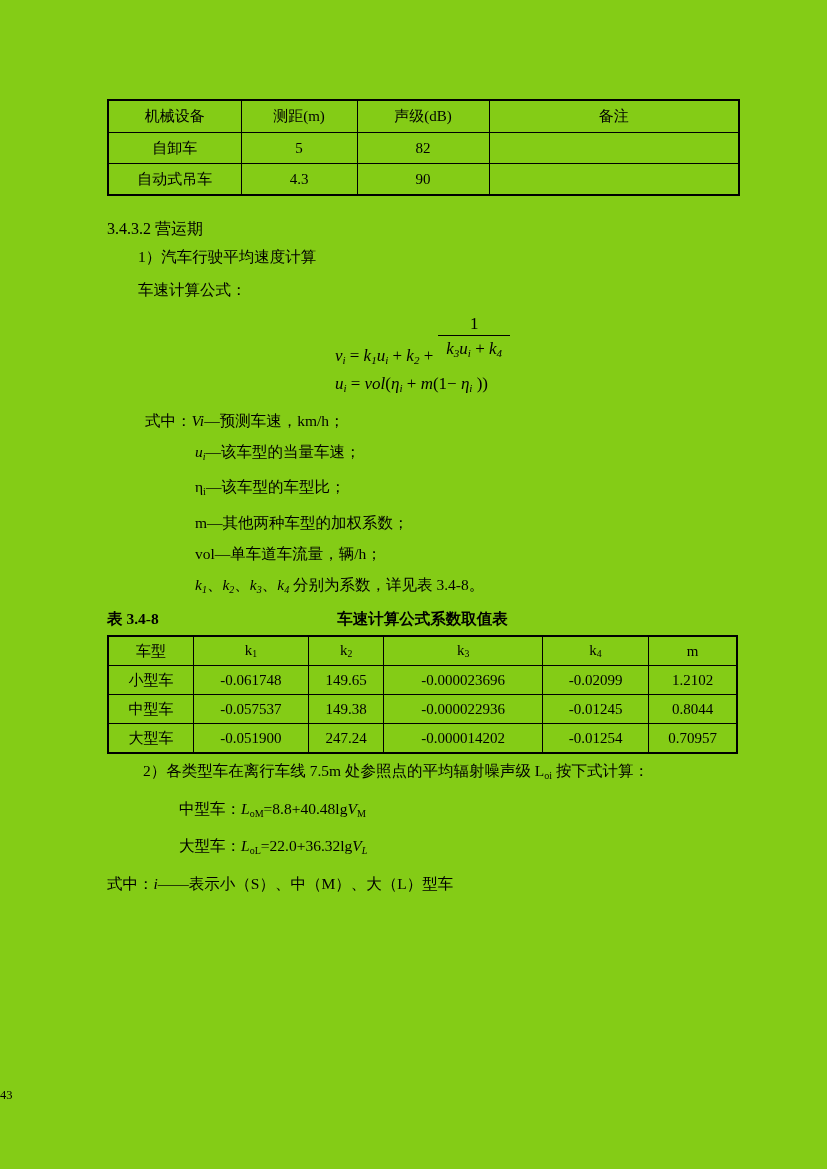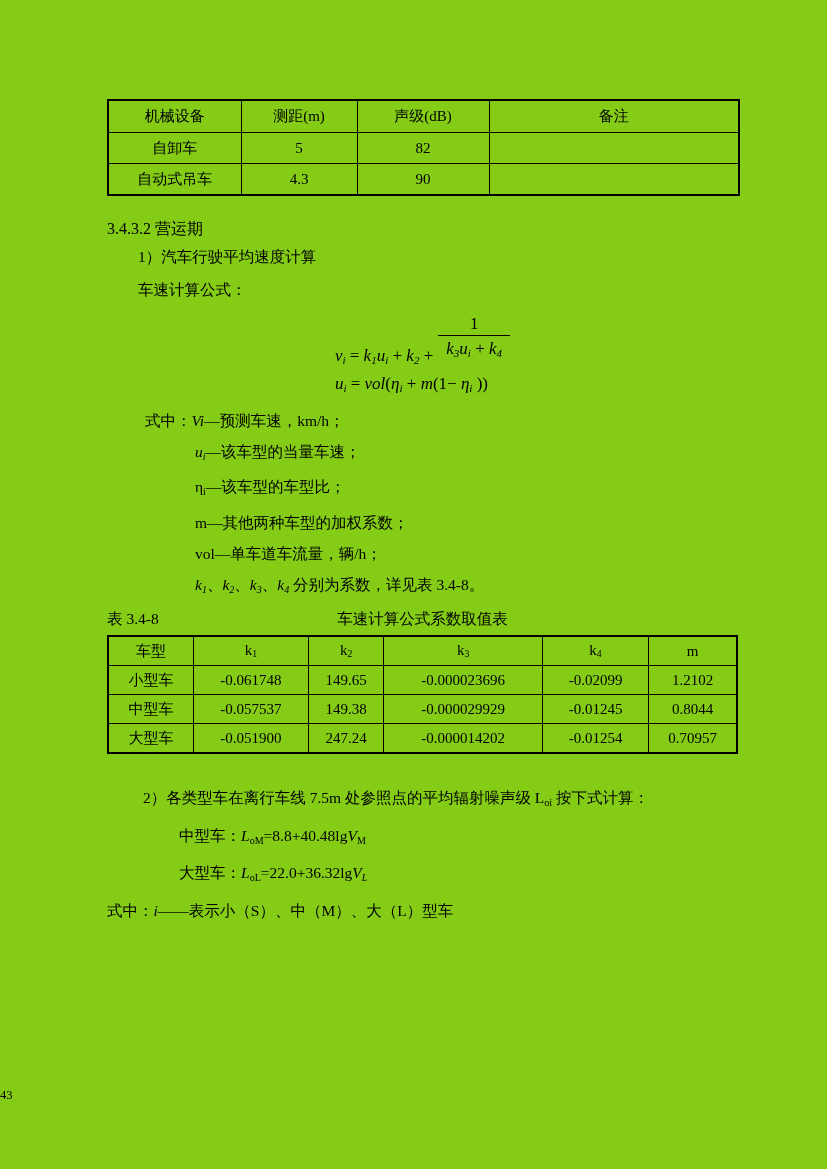--- a/index.html
+++ b/index.html
@@ -41,7 +41,7 @@
   .frac .fden { line-height:25px; border-top:1.5px solid #000; padding:0 8px; }
   .fline2 { font-size:17px; line-height:30px; margin-top:3px; }
 
-  .caption { position:relative; margin-top:4px; height:21px; font-size:15.5px; line-height:21px; text-align:center; }
+  .caption { position:relative; margin-top:4px; height:21px; font-size:15.5px; line-height:21px; text-align:center;font-weight:bold; }
   .caption .cap-label { position:absolute; left:0; top:0; }
 
   .sec2 { margin-top:27px; }

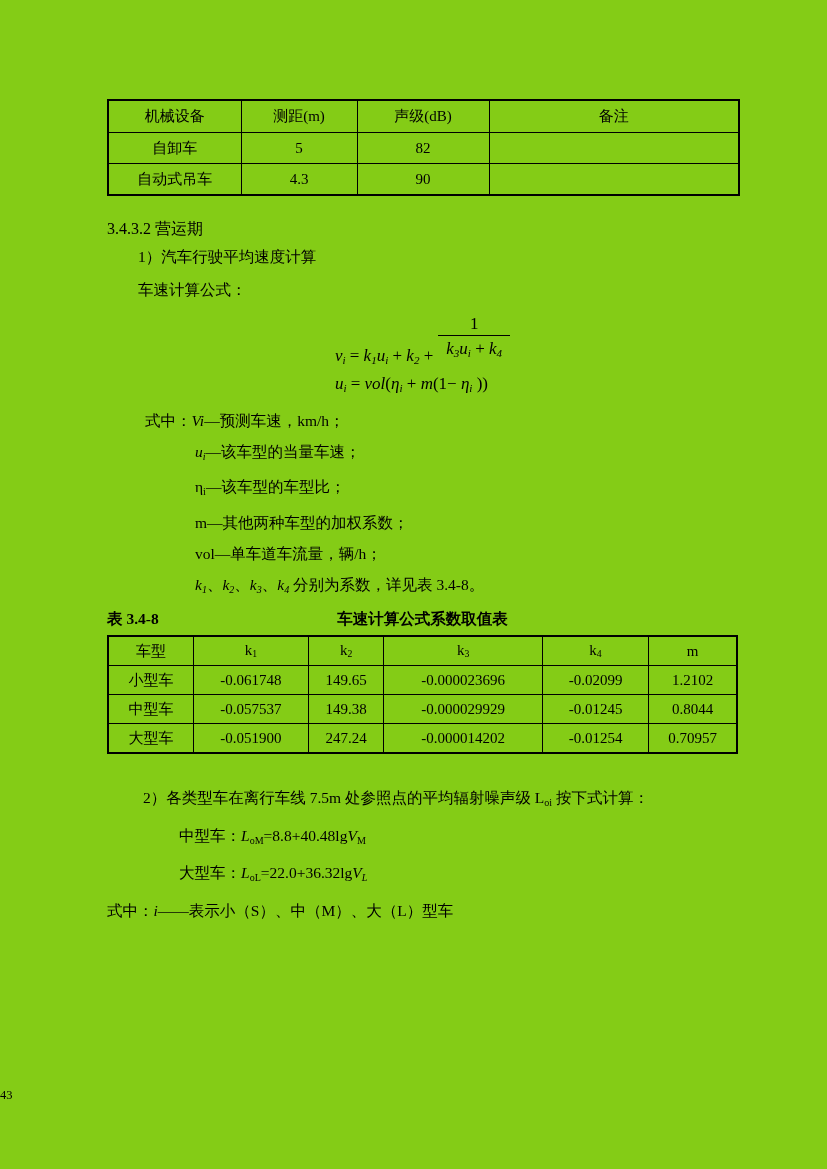--- a/index.html
+++ b/index.html
@@ -150,7 +150,7 @@
           <td>中型车</td>
           <td>-0.057537</td>
           <td>149.38</td>
-          <td>-0.000029929</td>
+          <td>-0.000022936</td>
           <td>-0.01245</td>
           <td>0.8044</td>
         </tr>

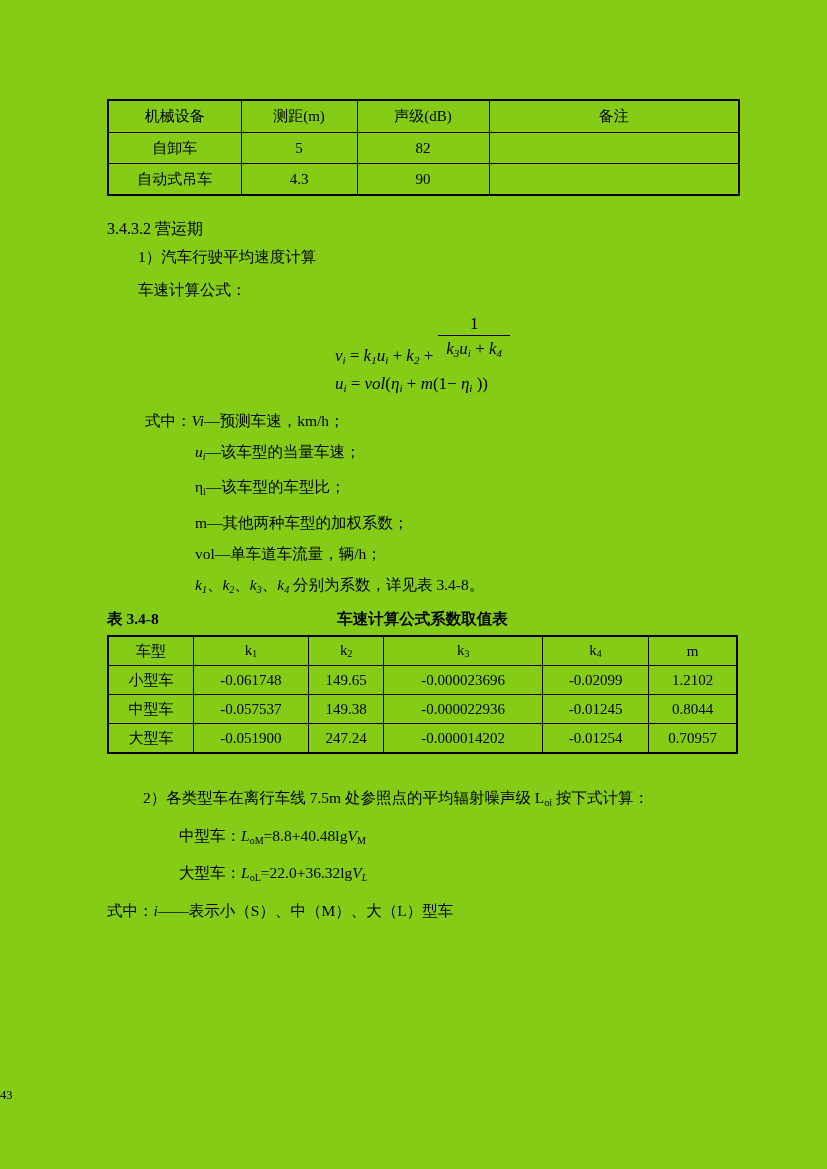--- a/index.html
+++ b/index.html
@@ -44,7 +44,7 @@
   .caption { position:relative; margin-top:4px; height:21px; font-size:15.5px; line-height:21px; text-align:center;font-weight:bold; }
   .caption .cap-label { position:absolute; left:0; top:0; }
 
-  .sec2 { margin-top:27px; }
+  .sec2 { }
 
   .pageno { position:absolute; left:0; right:0; top:1088px; font-size:12.5px; }
 </style>

